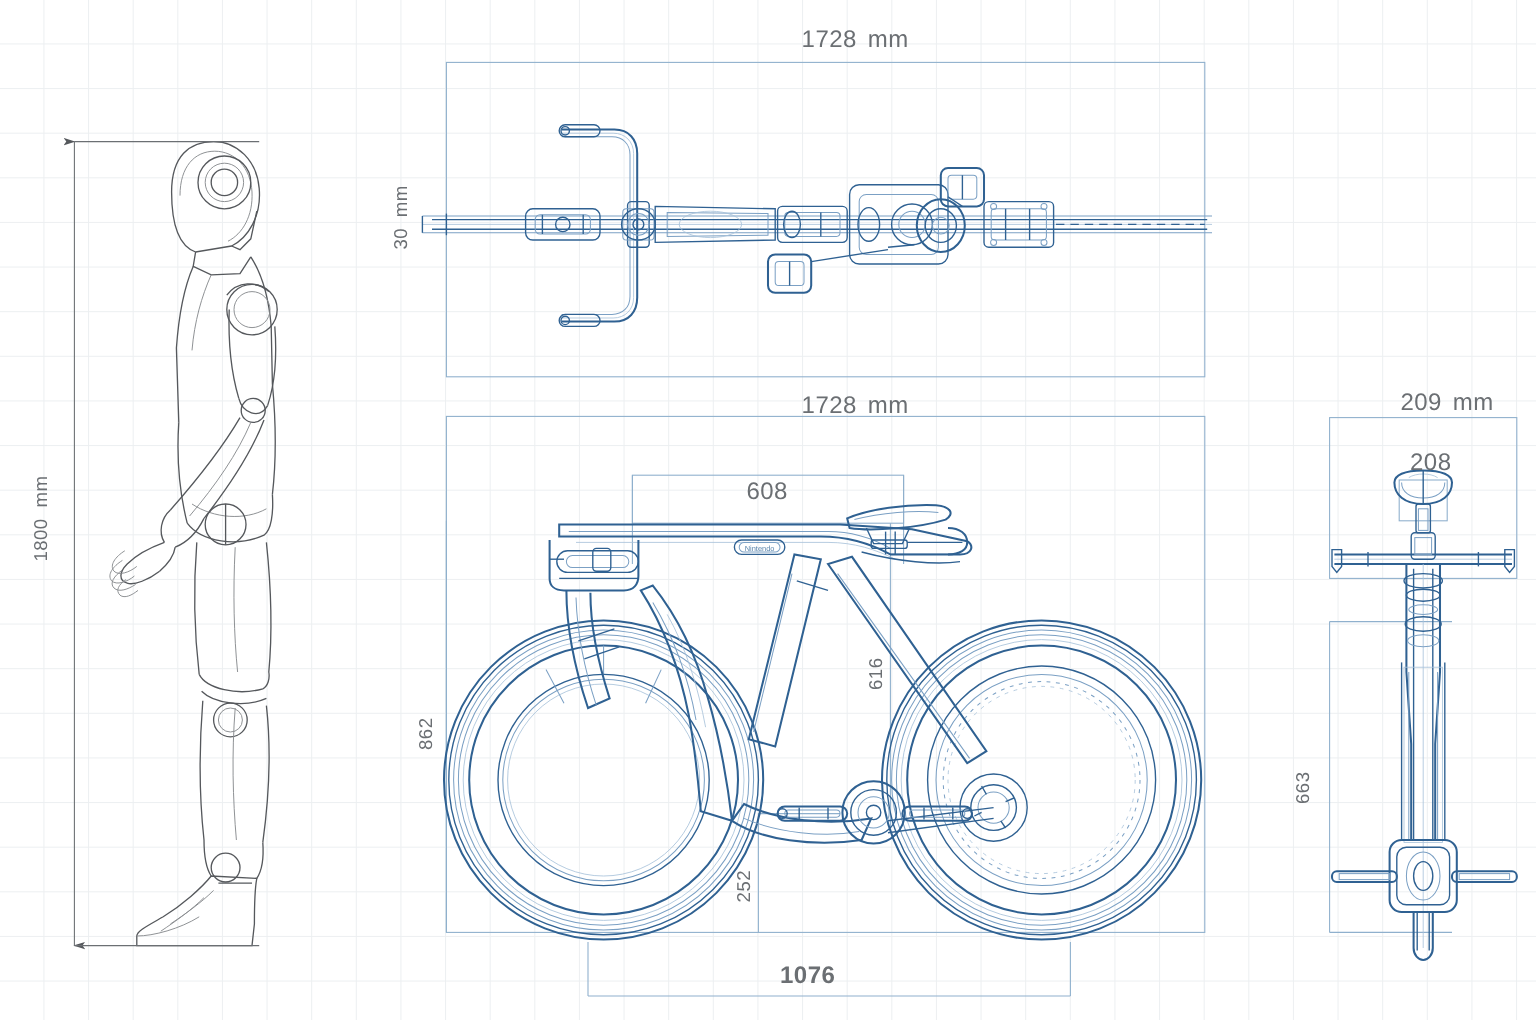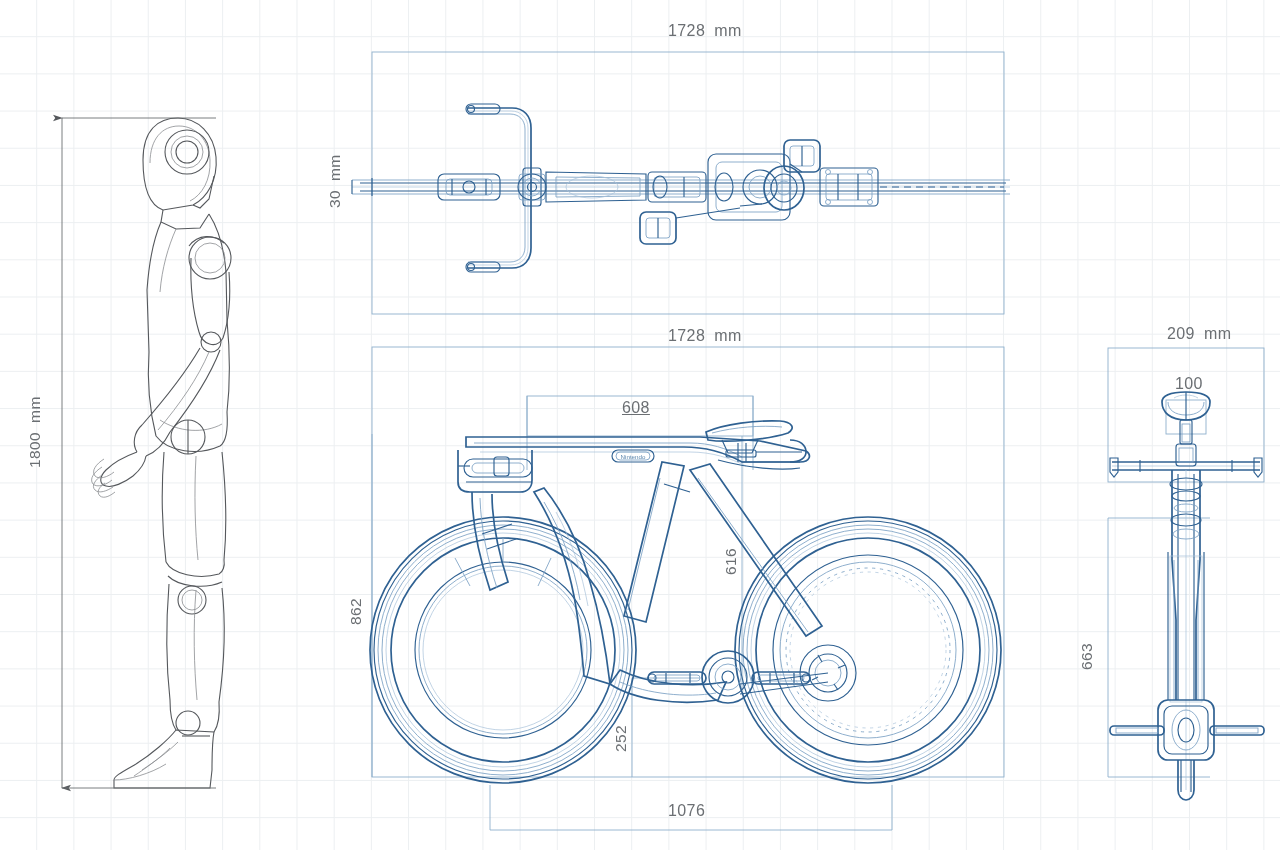--- a/index.html
+++ b/index.html
@@ -27,7 +27,7 @@
     white-space:nowrap;
     user-select:none;
   }
-  .dim-text.big { font-size:16px; }
+  .dim-text.big { font-size:20px; }
   .rot90 { transform:rotate(-90deg); transform-origin:left top; }
   .unit { margin-left:9px; }
 </style>

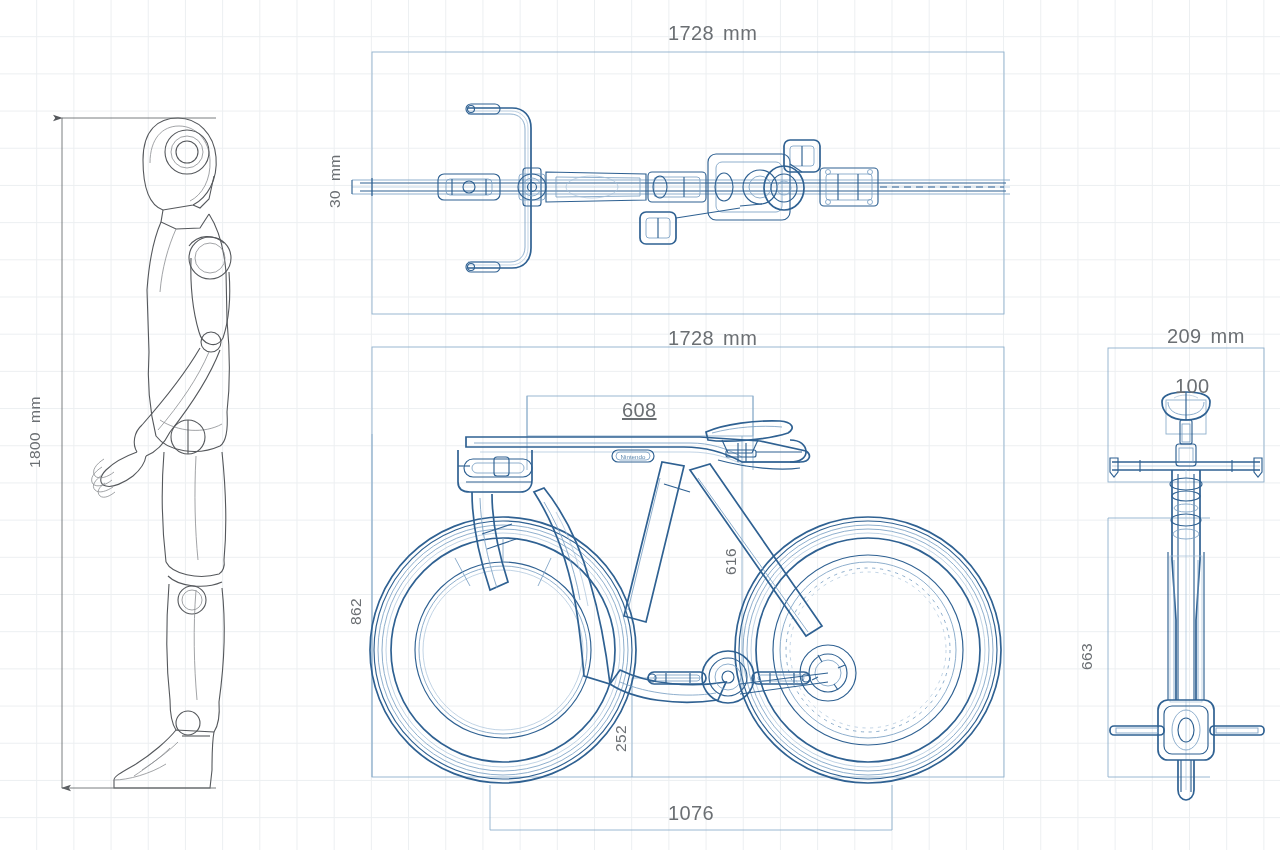--- a/index.html
+++ b/index.html
@@ -464,7 +464,7 @@
   </div>
 
   <div class="dim-text big" style="left:1175px; top:375px;">
-    <span>100</span>
+    <span>208</span>
   </div>
 
   <div class="dim-text rot90" style="left:1078px; top:670px;">

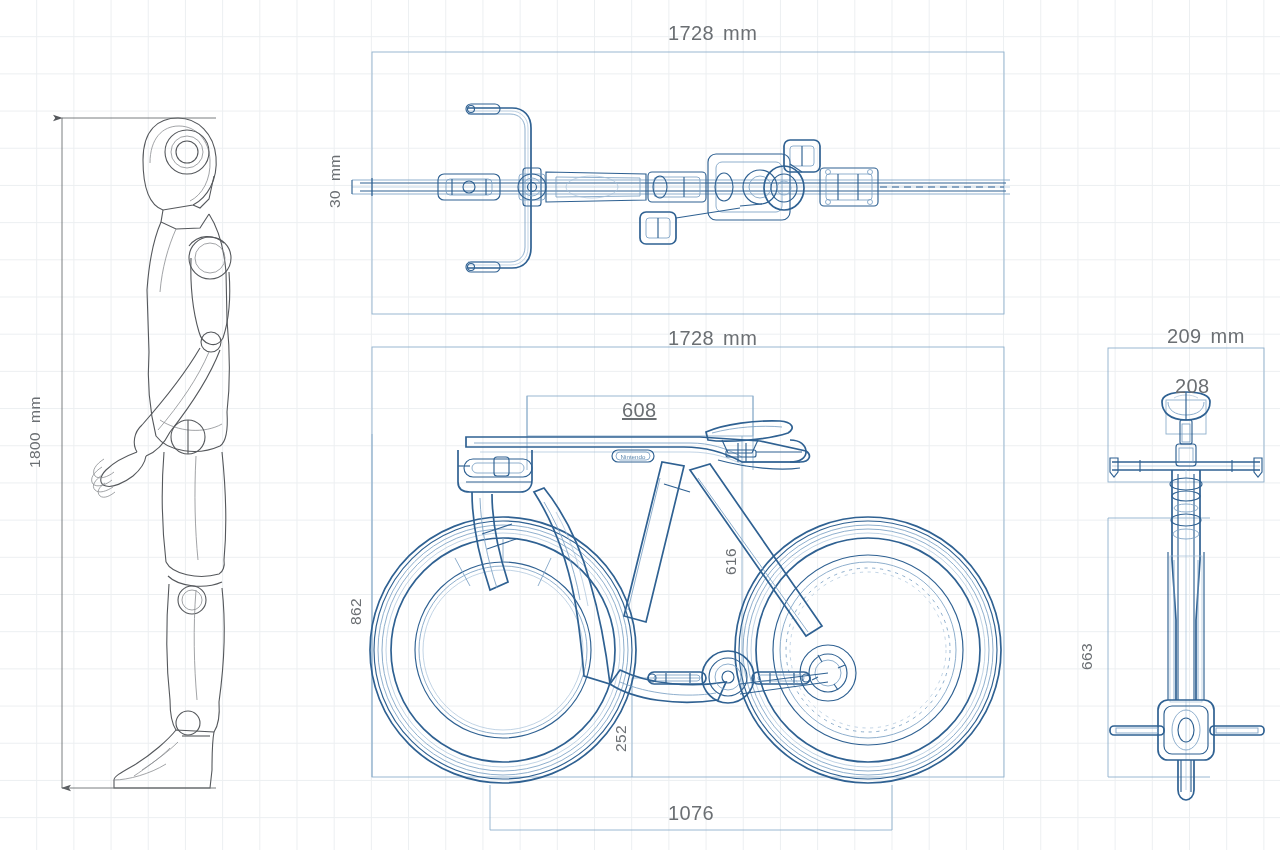--- a/index.html
+++ b/index.html
@@ -443,7 +443,7 @@
     <span>862</span>
   </div>
 
-  <div class="dim-text big" style="left:622px; top:399px;text-decoration:underline;">
+  <div class="dim-text big" style="left:622px; top:399px;">
     <span>608</span>
   </div>
 

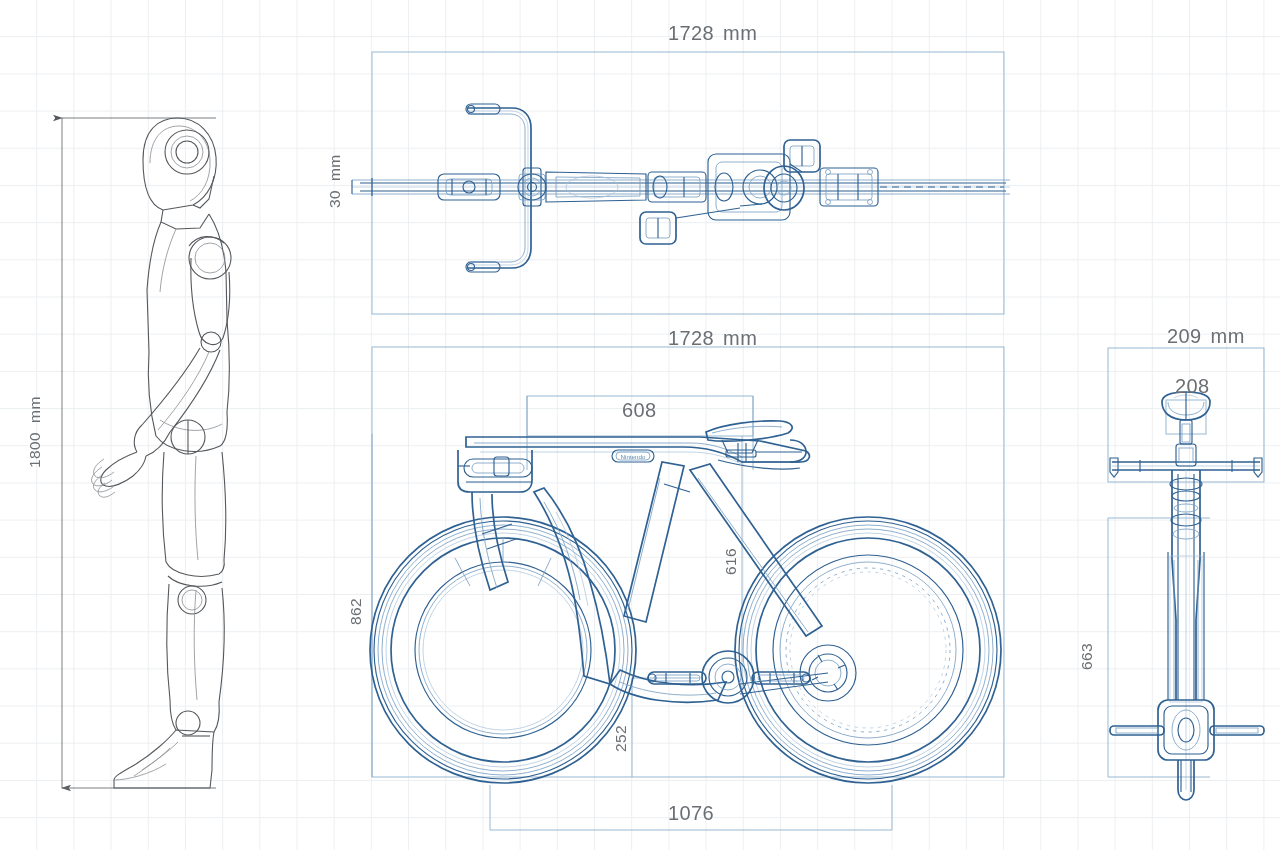--- a/index.html
+++ b/index.html
@@ -455,7 +455,7 @@
     <span>252</span>
   </div>
 
-  <div class="dim-text big" style="left:668px; top:802px;">
+  <div class="dim-text big" style="left:650px; top:802px;font-weight:bold;">
     <span>1076</span>
   </div>
 

